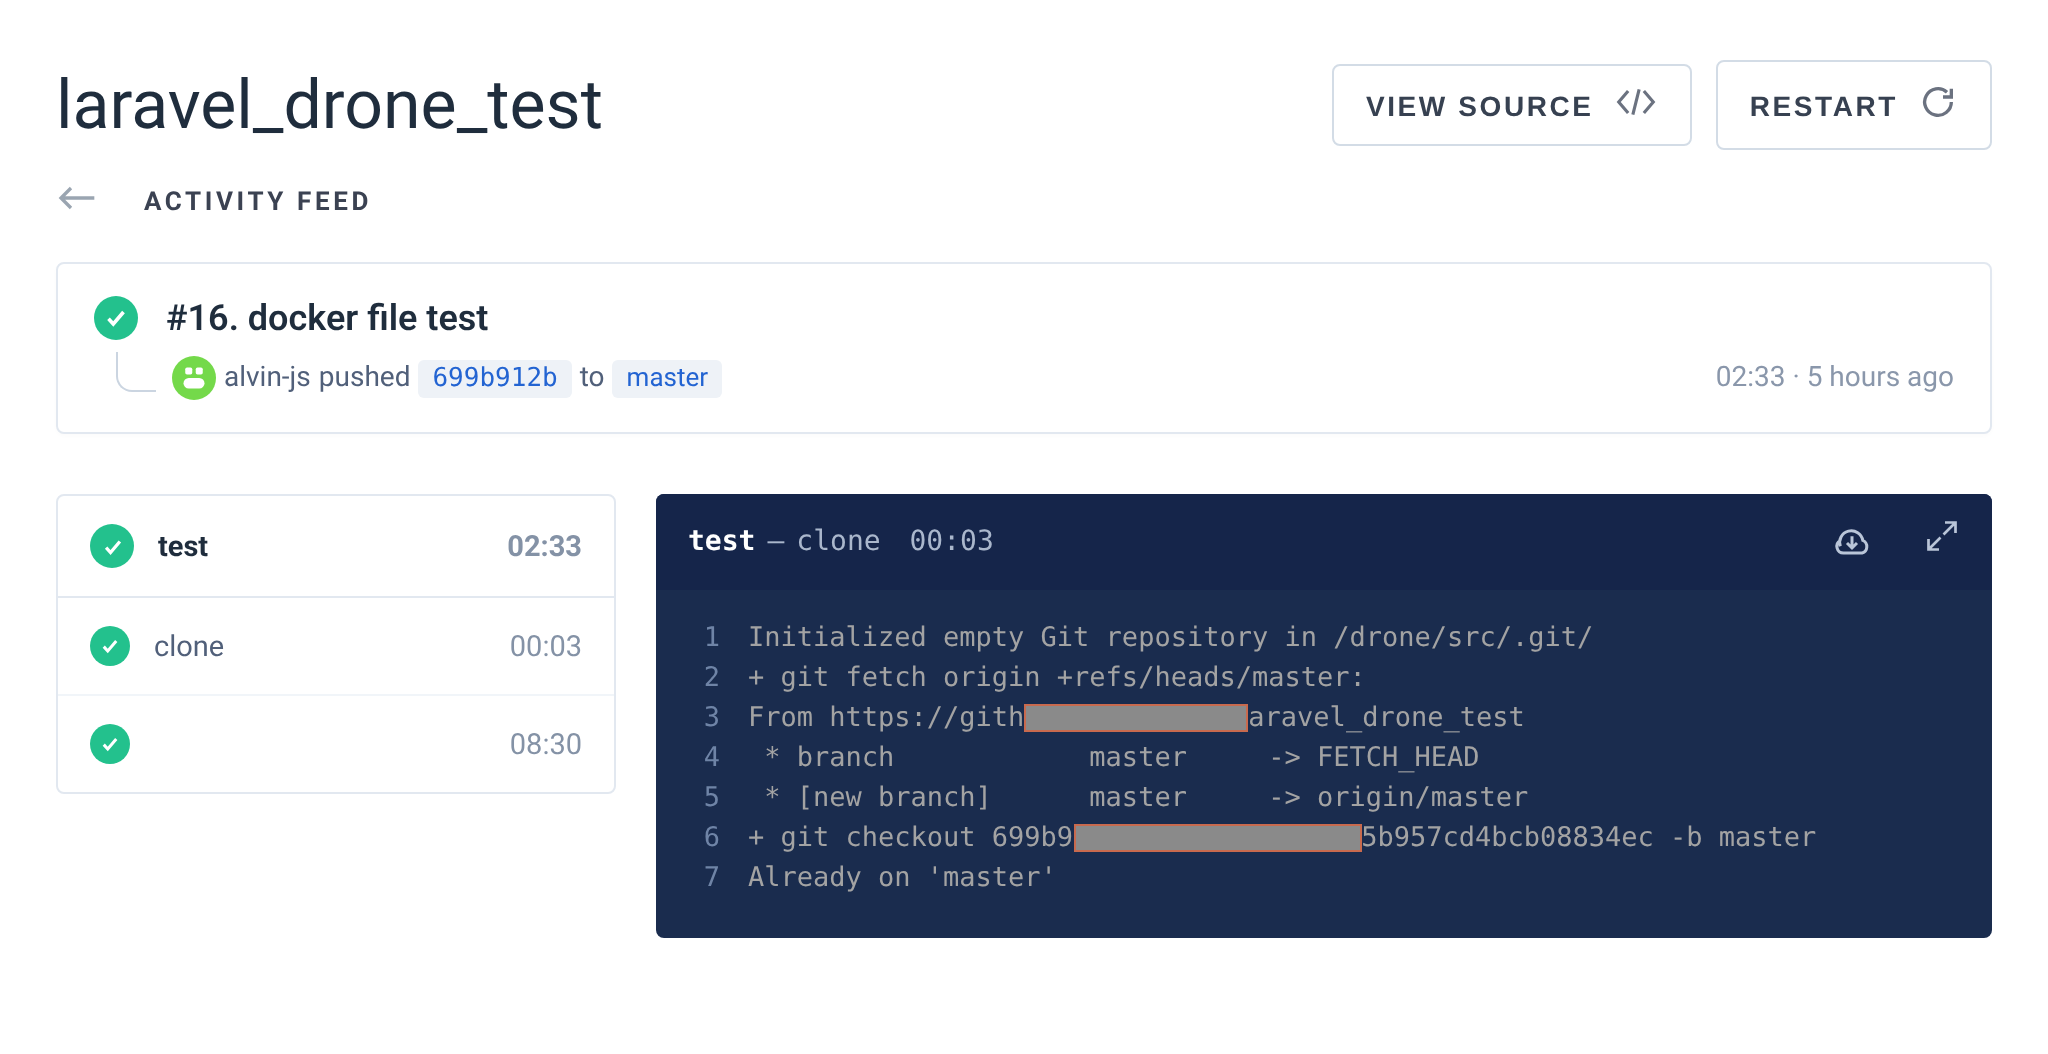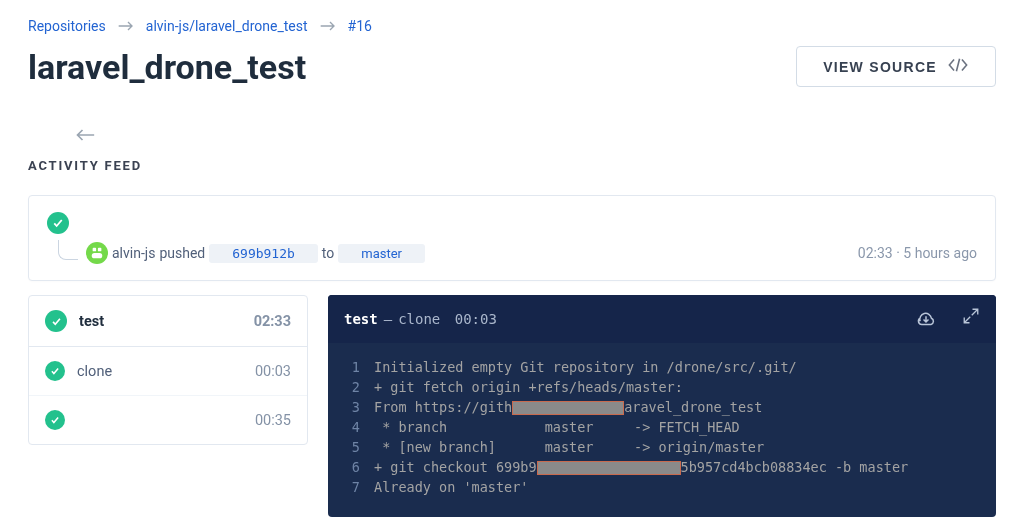--- a/index.html
+++ b/index.html
@@ -100,21 +100,6 @@
 
 <div class="page">
 
-  <nav class="breadcrumbs">
-    <a>Repositories</a>
-    <span class="bc-arrow">
-      <svg width="16" height="12" viewBox="0 0 24 14" fill="none" stroke="currentColor" stroke-width="2">
-          <path d="M1 7h20M15 1l6 6-6 6"></path>
-        </svg>
-    </span>
-    <a>alvin-js/laravel_drone_test</a>
-    <span class="bc-arrow">
-      <svg width="16" height="12" viewBox="0 0 24 14" fill="none" stroke="currentColor" stroke-width="2">
-          <path d="M1 7h20M15 1l6 6-6 6"></path>
-        </svg>
-    </span>
-    <span class="bc-cur">#16</span>
-  </nav>
 
   <div class="title-row">
     <h1>laravel_drone_test</h1>

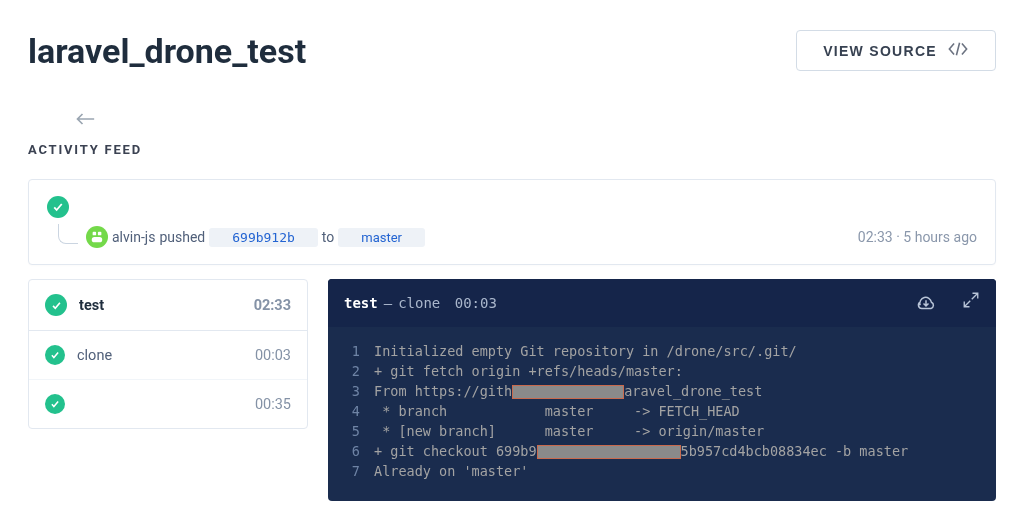--- a/index.html
+++ b/index.html
@@ -16,7 +16,7 @@
   .bc-arrow { color: #9aa5b1; display: inline-flex; }
   .bc-cur { color: #2364d2; }
   .title-row { display: flex; align-items: center; margin-top: 12px; }
-  h1 { font-size: 34px; font-weight: 700; color: #1f2d3d; margin: 0; flex: 1; }
+  h1 { font-size: 34px; font-weight: 400; color: #1f2d3d; margin: 0; flex: 1; }
   .btn {
     display: inline-flex; align-items: center; gap: 10px;
     border: 1px solid #d3dce6; background: #fff; color: #374151;

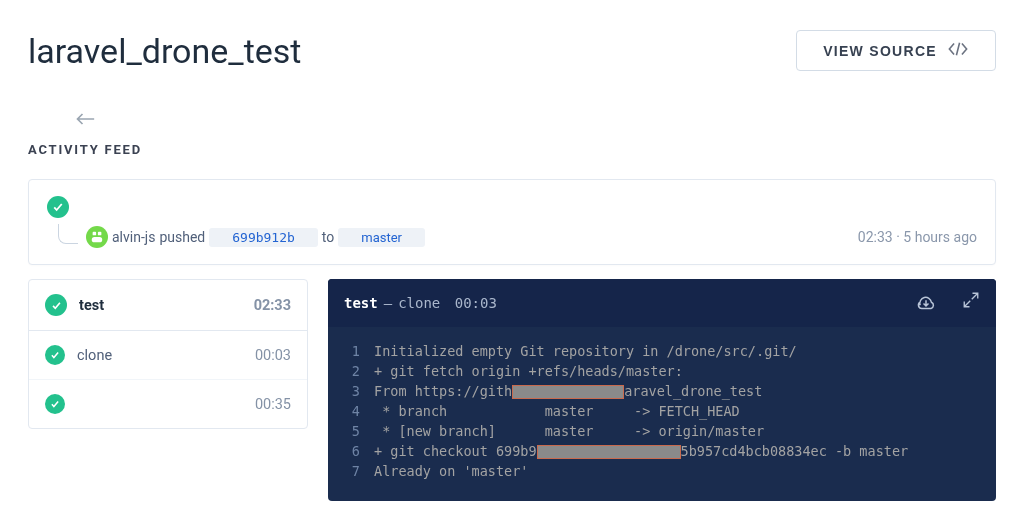--- a/index.html
+++ b/index.html
@@ -20,7 +20,7 @@
   .btn {
     display: inline-flex; align-items: center; gap: 10px;
     border: 1px solid #d3dce6; background: #fff; color: #374151;
-    padding: 10px 26px; font-size: 14px; letter-spacing: 1.3px; font-weight: 600;
+    padding: 10px 16px; font-size: 14px; letter-spacing: 1.3px; font-weight: 600;
     border-radius: 4px; margin-left: 12px; cursor: pointer;
   }
   .btn svg { stroke: #6b7280; }

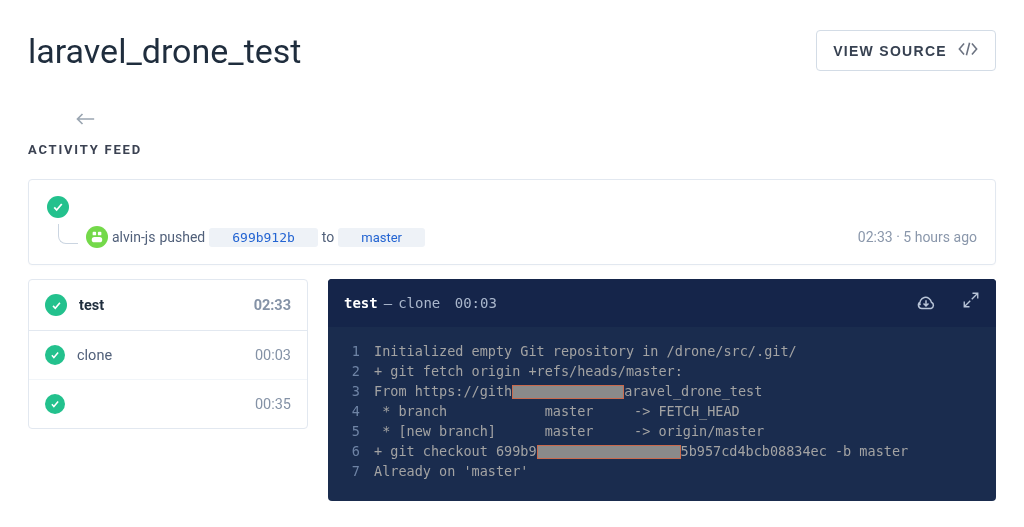--- a/index.html
+++ b/index.html
@@ -108,6 +108,14 @@
       <span>
         <svg width="22" height="16" viewBox="0 0 28 18" fill="none" stroke-width="2">
             <path d="M9 2 3 9l6 7M19 2l6 7-6 7M16 1l-4 16"></path>
+          </svg>
+      </span>
+    </button>
+    <button class="btn">
+      <span>RESTART</span>
+      <span>
+        <svg width="20" height="20" viewBox="0 0 24 24" fill="none" stroke-width="2">
+            <path d="M20 12a8 8 0 1 1-2.6-5.9M20 4v5h-5"></path>
           </svg>
       </span>
     </button>

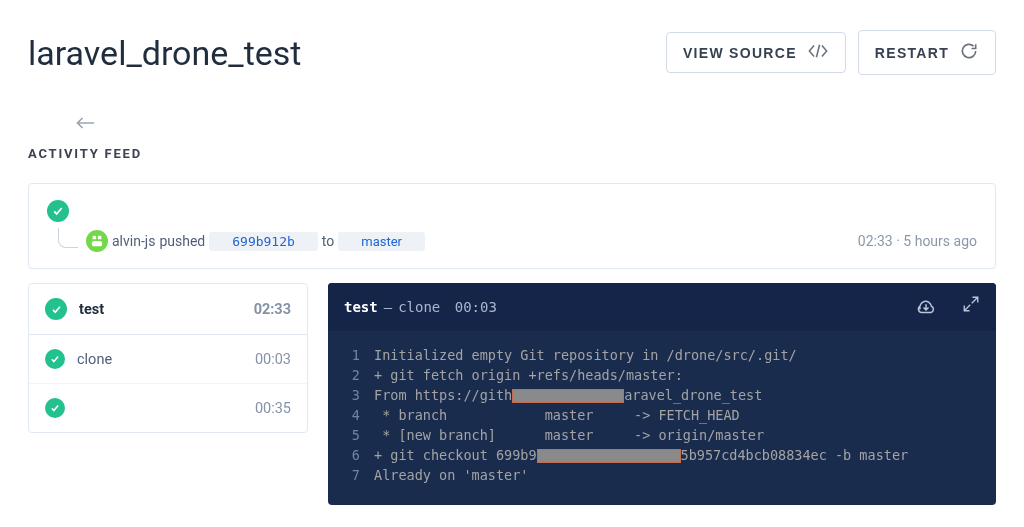--- a/index.html
+++ b/index.html
@@ -24,7 +24,7 @@
     border-radius: 4px; margin-left: 12px; cursor: pointer;
   }
   .btn svg { stroke: #6b7280; }
-  .activity-link { display: inline-flex; align-items: center; gap: 14px; margin-top: 42px; font-size: 13px; letter-spacing: 1.8px; color: #3b4252; font-weight: 700; cursor: pointer; flex-direction: column;}
+  .activity-link { display: inline-flex; align-items: center; gap: 24px; margin-top: 18px; font-size: 13px; letter-spacing: 1.8px; color: #3b4252; font-weight: 700; cursor: pointer;}
   .activity-link svg { stroke: #9aa5b1; }
 
   .card {

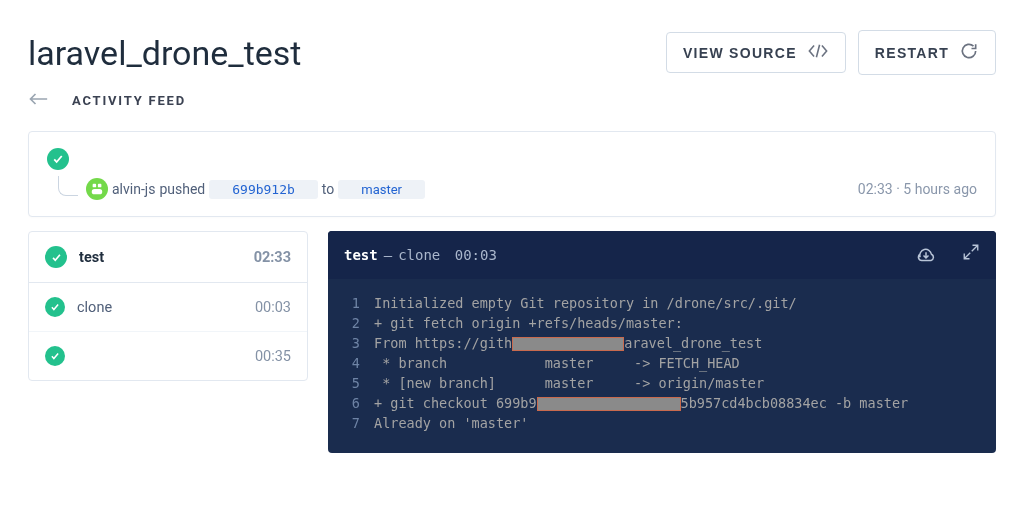--- a/index.html
+++ b/index.html
@@ -137,6 +137,7 @@
             <path d="M3 8.5 6.2 12 13 4"></path>
           </svg>
       </span>
+      <span class="build-title">#16. docker file test</span>
     </div>
     <div class="meta-row">
       <div class="meta-left">

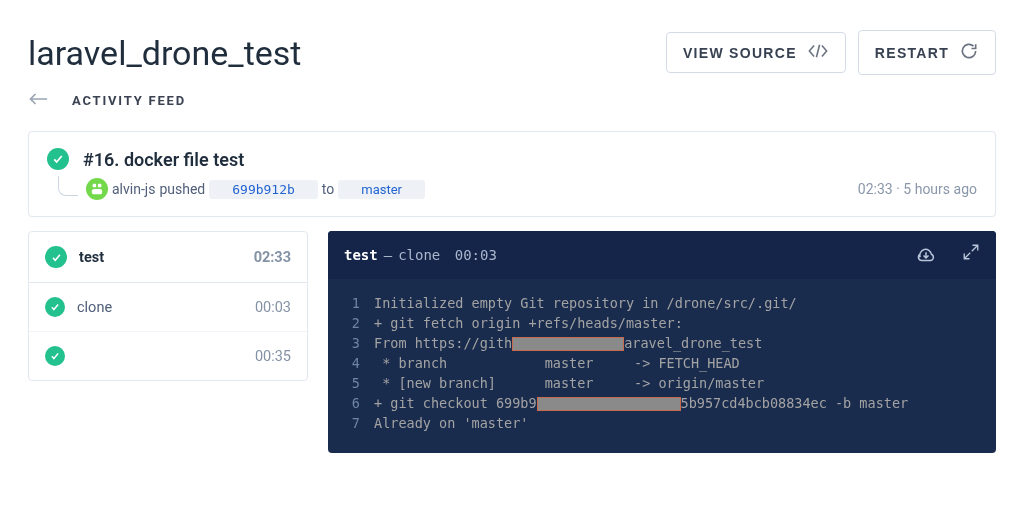--- a/index.html
+++ b/index.html
@@ -48,7 +48,7 @@
   }
   .avatar svg { fill:#fff; }
   .chip {
-    background: #eef2f7; border-radius: 3px; padding: 2px 23px; font-size: 13px;
+    background: #eef2f7; border-radius: 3px; padding: 2px 7px; font-size: 13px;
   }
   .chip.sha { color: #2364d2; font-family: ui-monospace, Menlo, Consolas, monospace; }
   .chip.ref { color: #2364d2; }

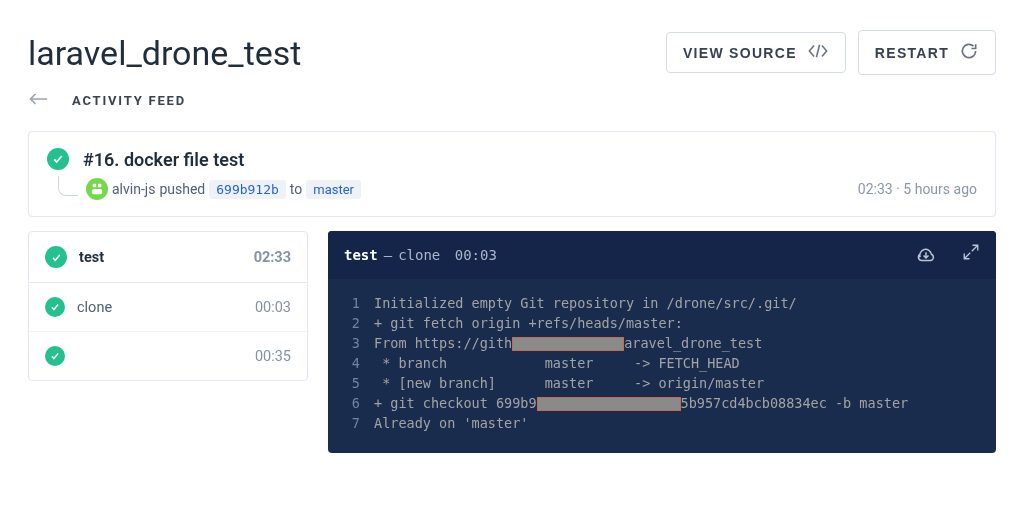--- a/index.html
+++ b/index.html
@@ -54,7 +54,7 @@
   .chip.ref { color: #2364d2; }
   .meta-right { margin-left: auto; color: #8a97ab; font-size: 14px; }
 
-  .cols { display: flex; gap: 20px; margin-top: 14px; align-items:flex-start; }
+  .cols { display: flex; gap: 20px; margin-top: 30px; align-items:flex-start; }
   .left-col { width: 280px; }
   .right-col { flex: 1; }
 

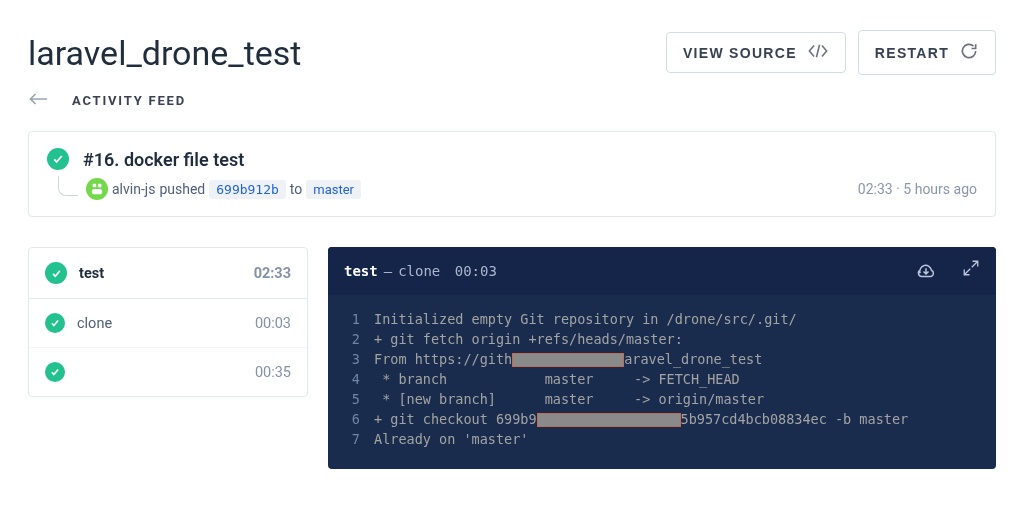--- a/index.html
+++ b/index.html
@@ -189,7 +189,7 @@
                   <path d="M3 8.5 6.2 12 13 4"></path>
                 </svg>
               </span>
-              <span class="step-time">00:35</span>
+              <span class="step-time">08:30</span>
             </div>
           </div>
       </div>

